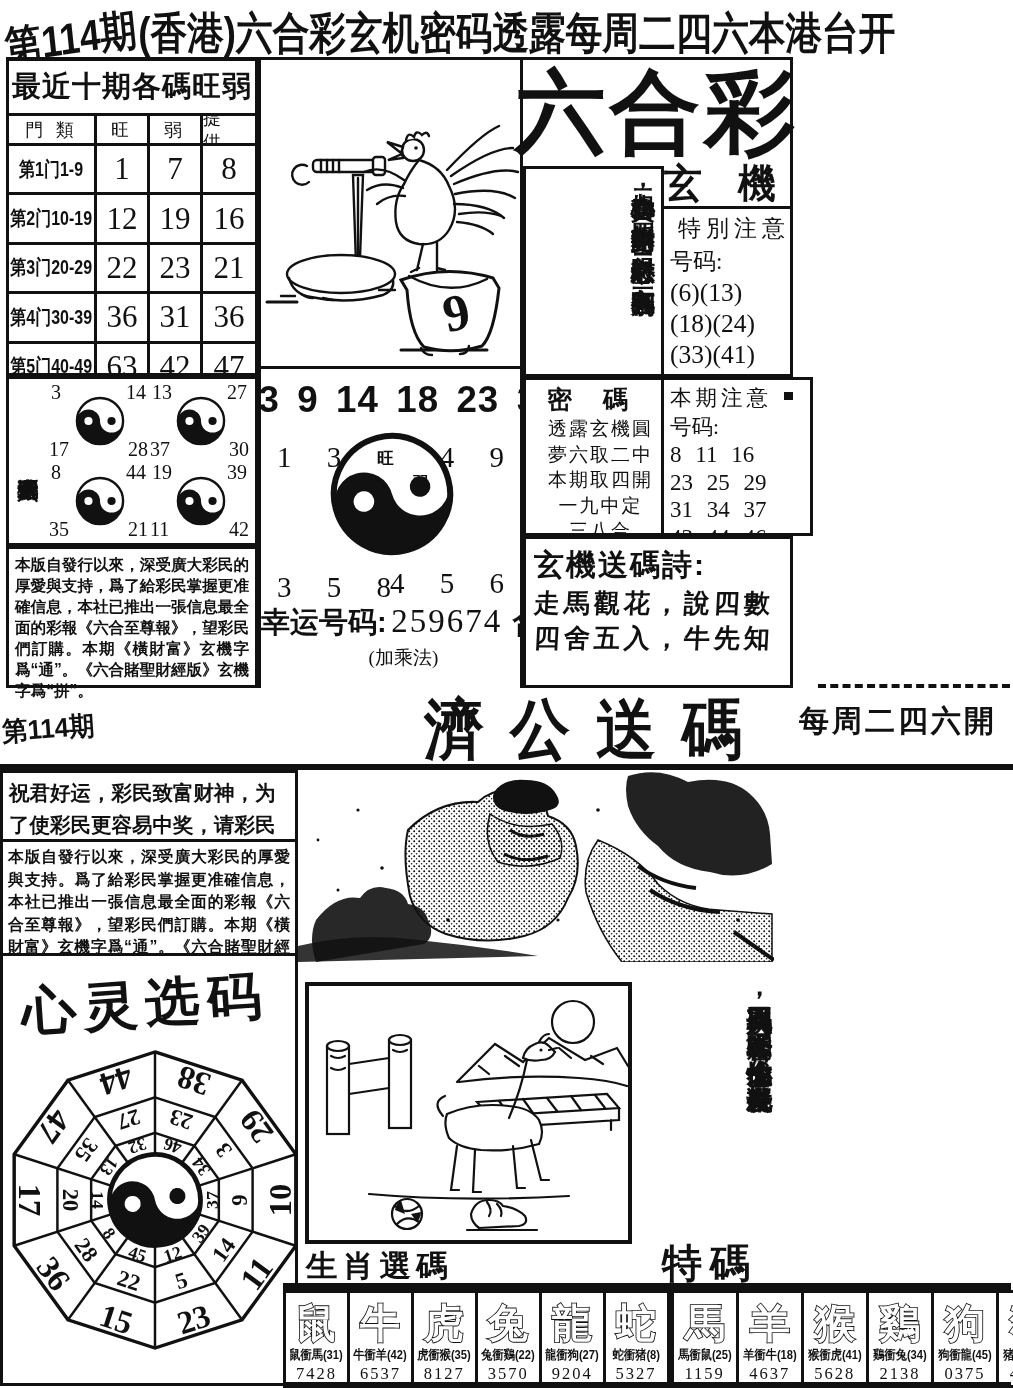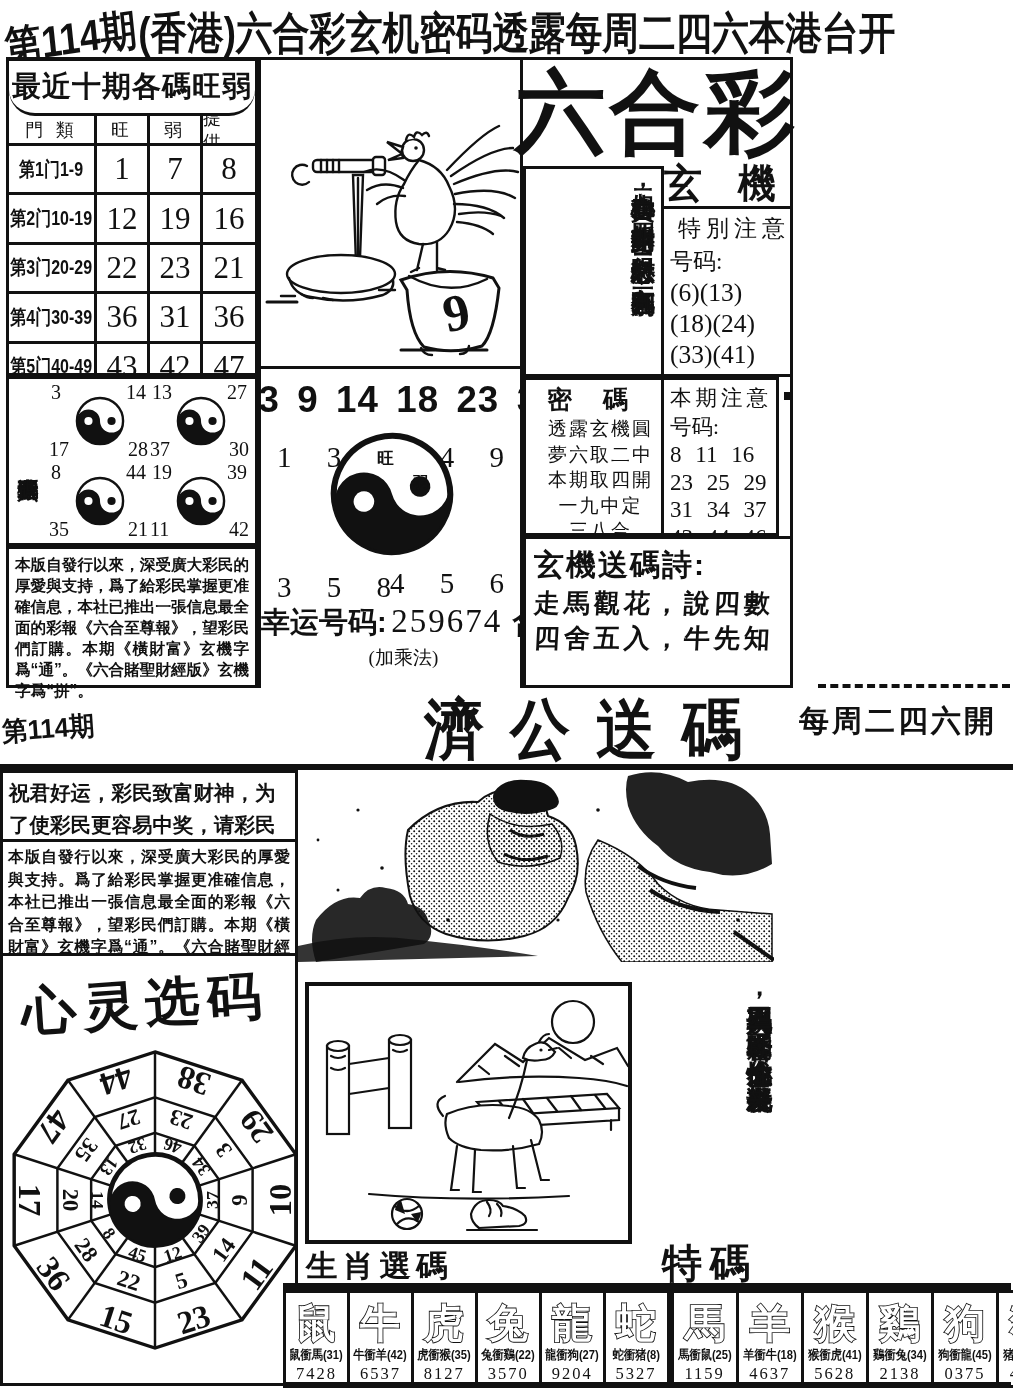--- a/index.html
+++ b/index.html
@@ -19,7 +19,7 @@
   
   .tblbox{left:6px;top:58px;width:252px;height:318px;}
   .tbl-title{height:52px;border-bottom:3px solid #111;display:flex;align-items:center;justify-content:center;
-             font-size:29px;font-weight:700;letter-spacing:1px;border-radius:26px;}
+             font-size:29px;font-weight:700;letter-spacing:1px;}
   .hc-row{display:grid;grid-template-columns:88px 53px 53px 1fr;border-bottom:3px solid #111;}
   .hc-row:last-child{border-bottom:none;}
   .hc-cell{border-right:3px solid #111;display:flex;align-items:center;justify-content:center;overflow:hidden;}

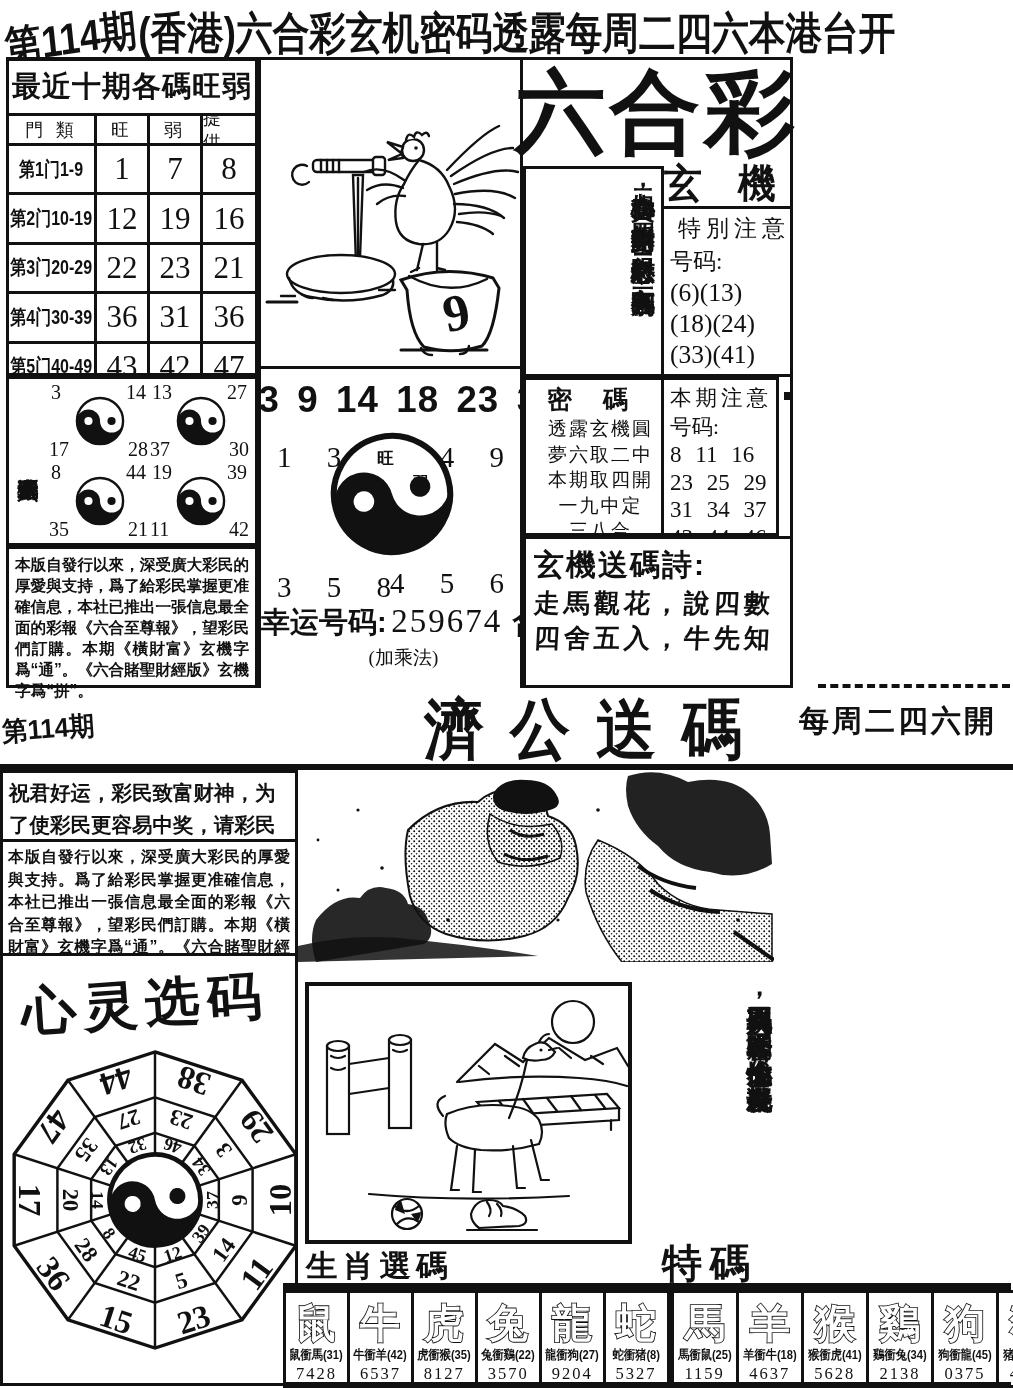--- a/index.html
+++ b/index.html
@@ -223,7 +223,7 @@
             <div class="hc-label">第5门40-49</div>
           </div>
           <div class="hc-cell">
-            <div class="hc-num serif">43</div>
+            <div class="hc-num serif">63</div>
           </div>
           <div class="hc-cell">
             <div class="hc-num serif">42</div>

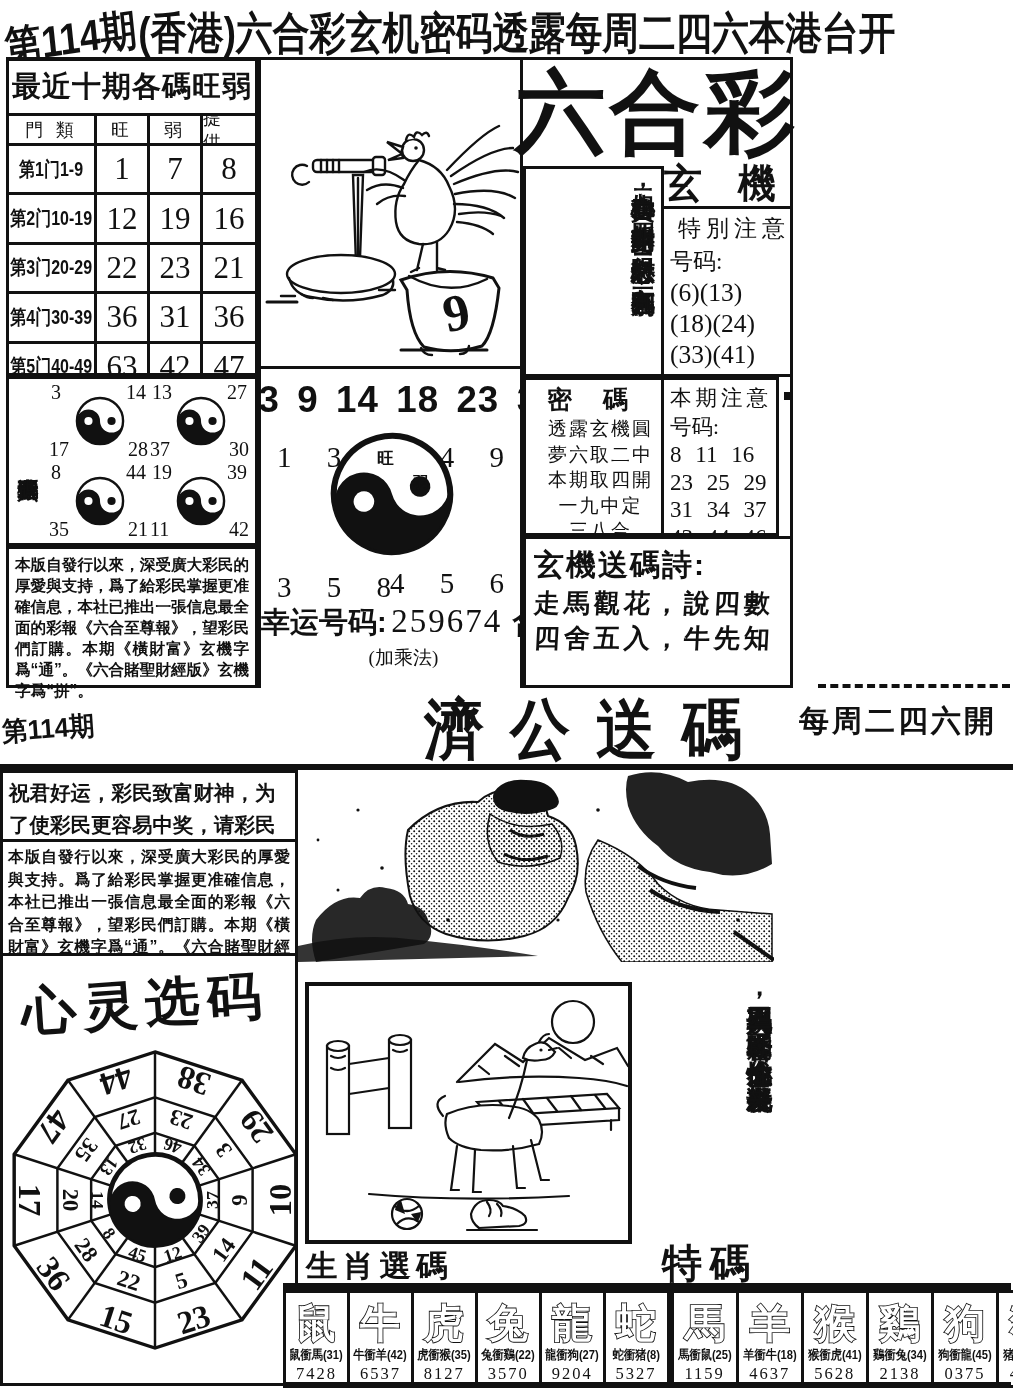--- a/index.html
+++ b/index.html
@@ -77,7 +77,7 @@
   .pwdbox{left:523px;top:377px;width:141px;height:159px;text-align:center;padding-top:3px;}
   .pwd-t{font-size:25px;font-weight:900;letter-spacing:12px;}
   .pwd-l{font-size:19px;line-height:25.5px;font-family:Liberation Sans, sans-serif;letter-spacing:2px;margin-left:14px;}
-  .periodbox{left:661px;top:377px;width:118px;height:159px;padding:3px 0 0 6px;
+  .periodbox{left:661px;top:377px;width:152px;height:159px;padding:3px 0 0 6px;
              font-family:"Liberation Serif","DejaVu Serif",serif;}
   .period-t{font-size:21.5px;letter-spacing:4px;white-space:nowrap;}
   .period-s{font-size:21.5px;}

